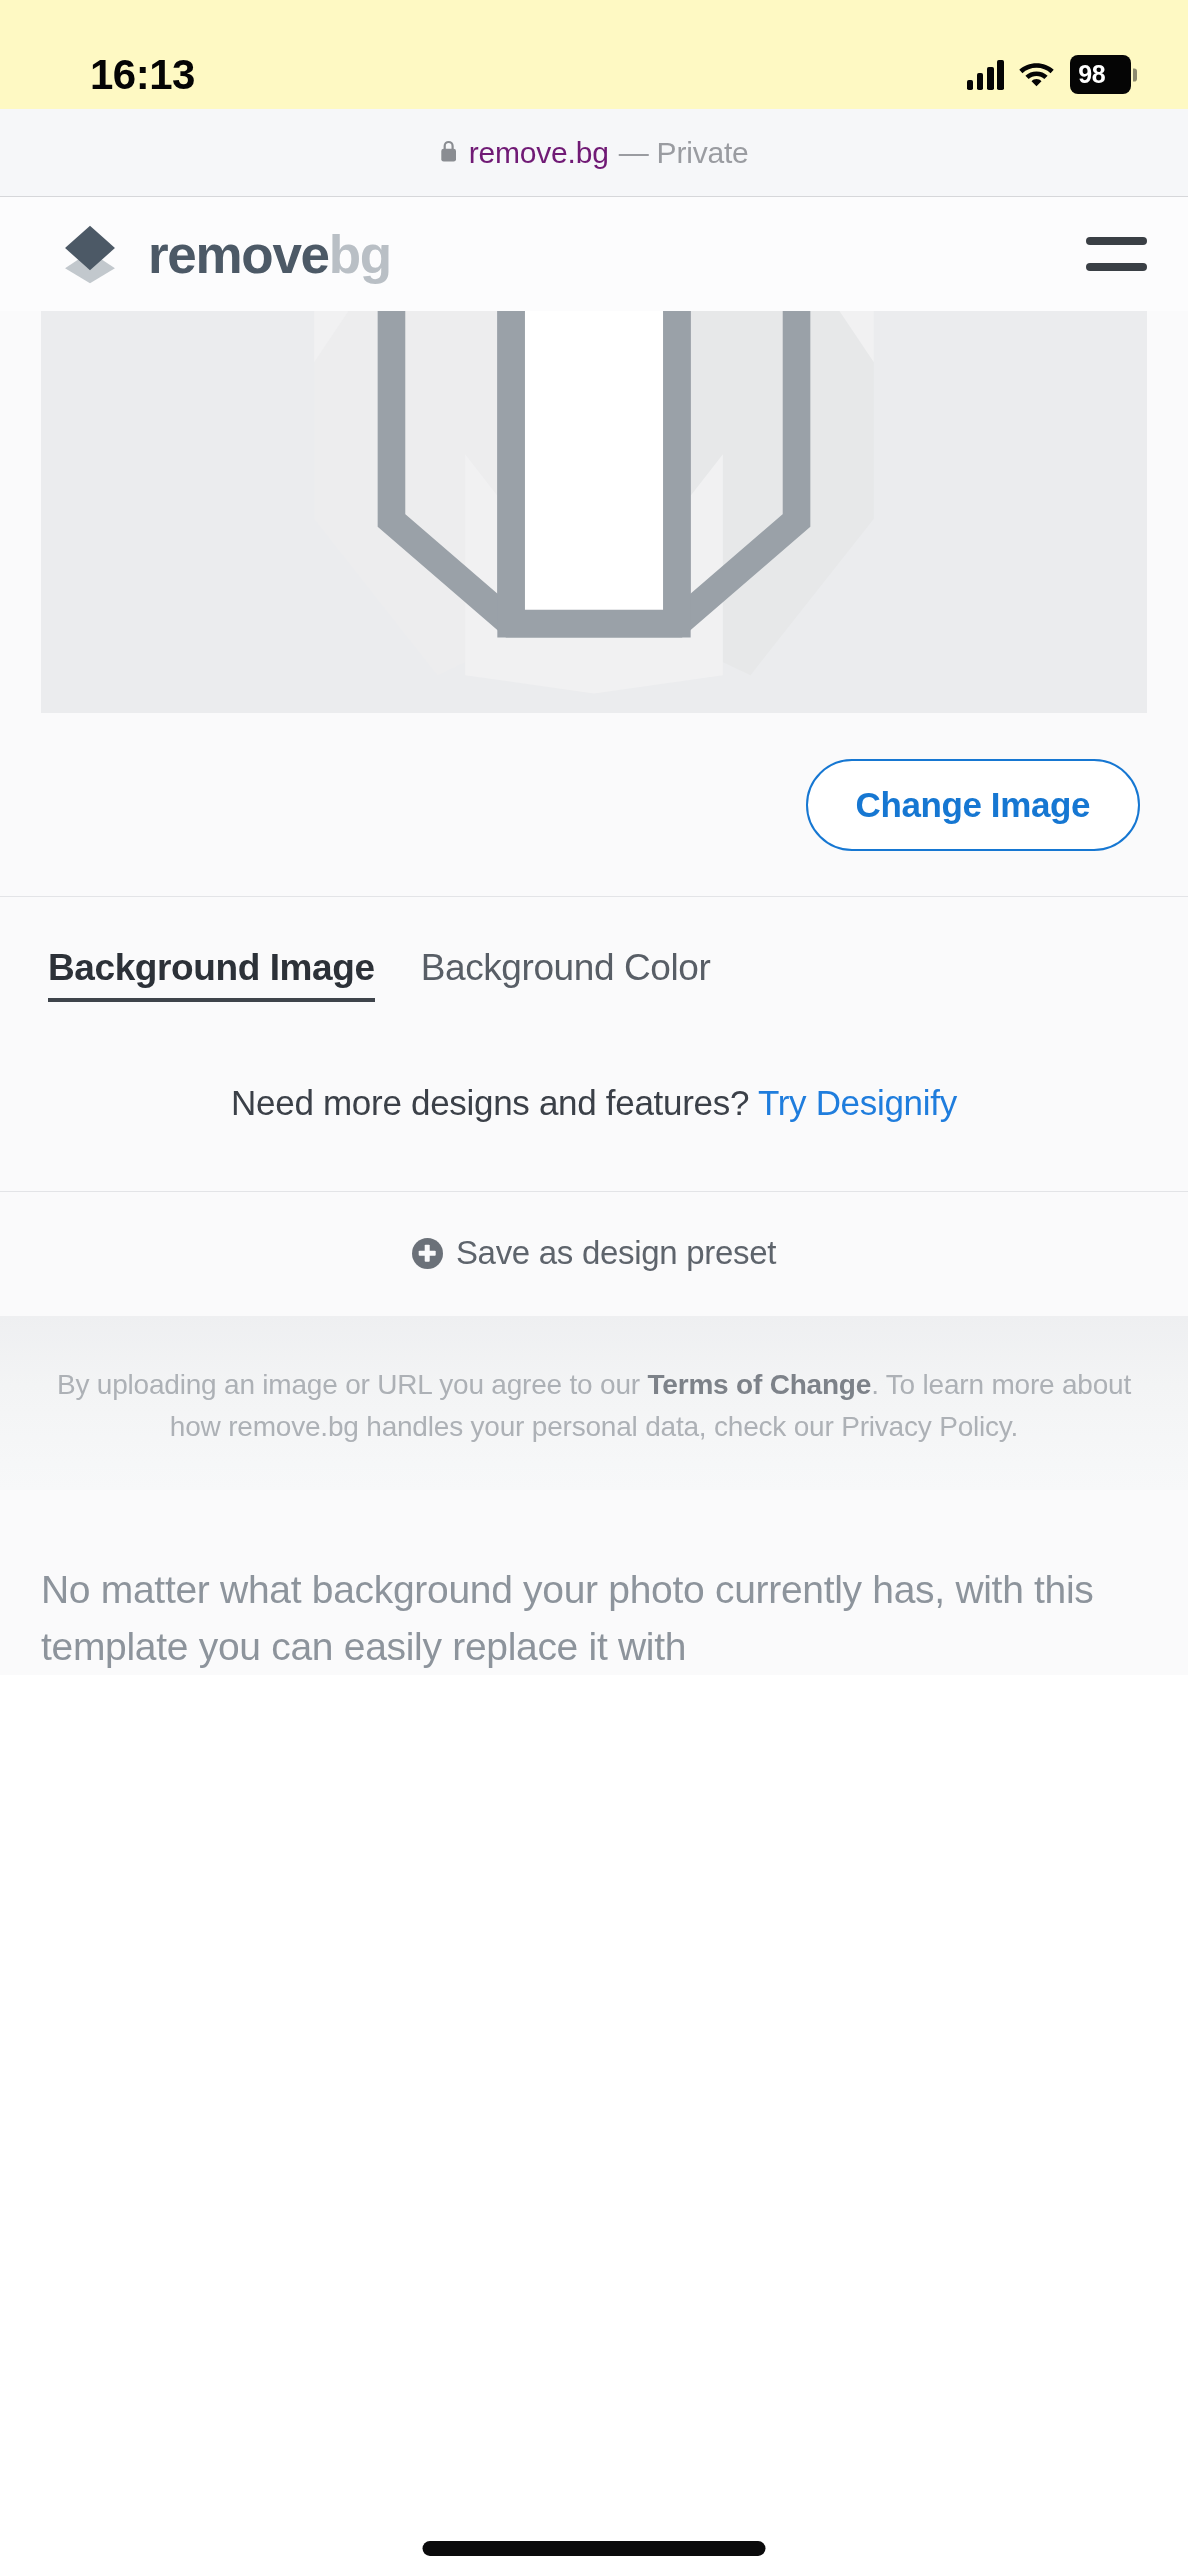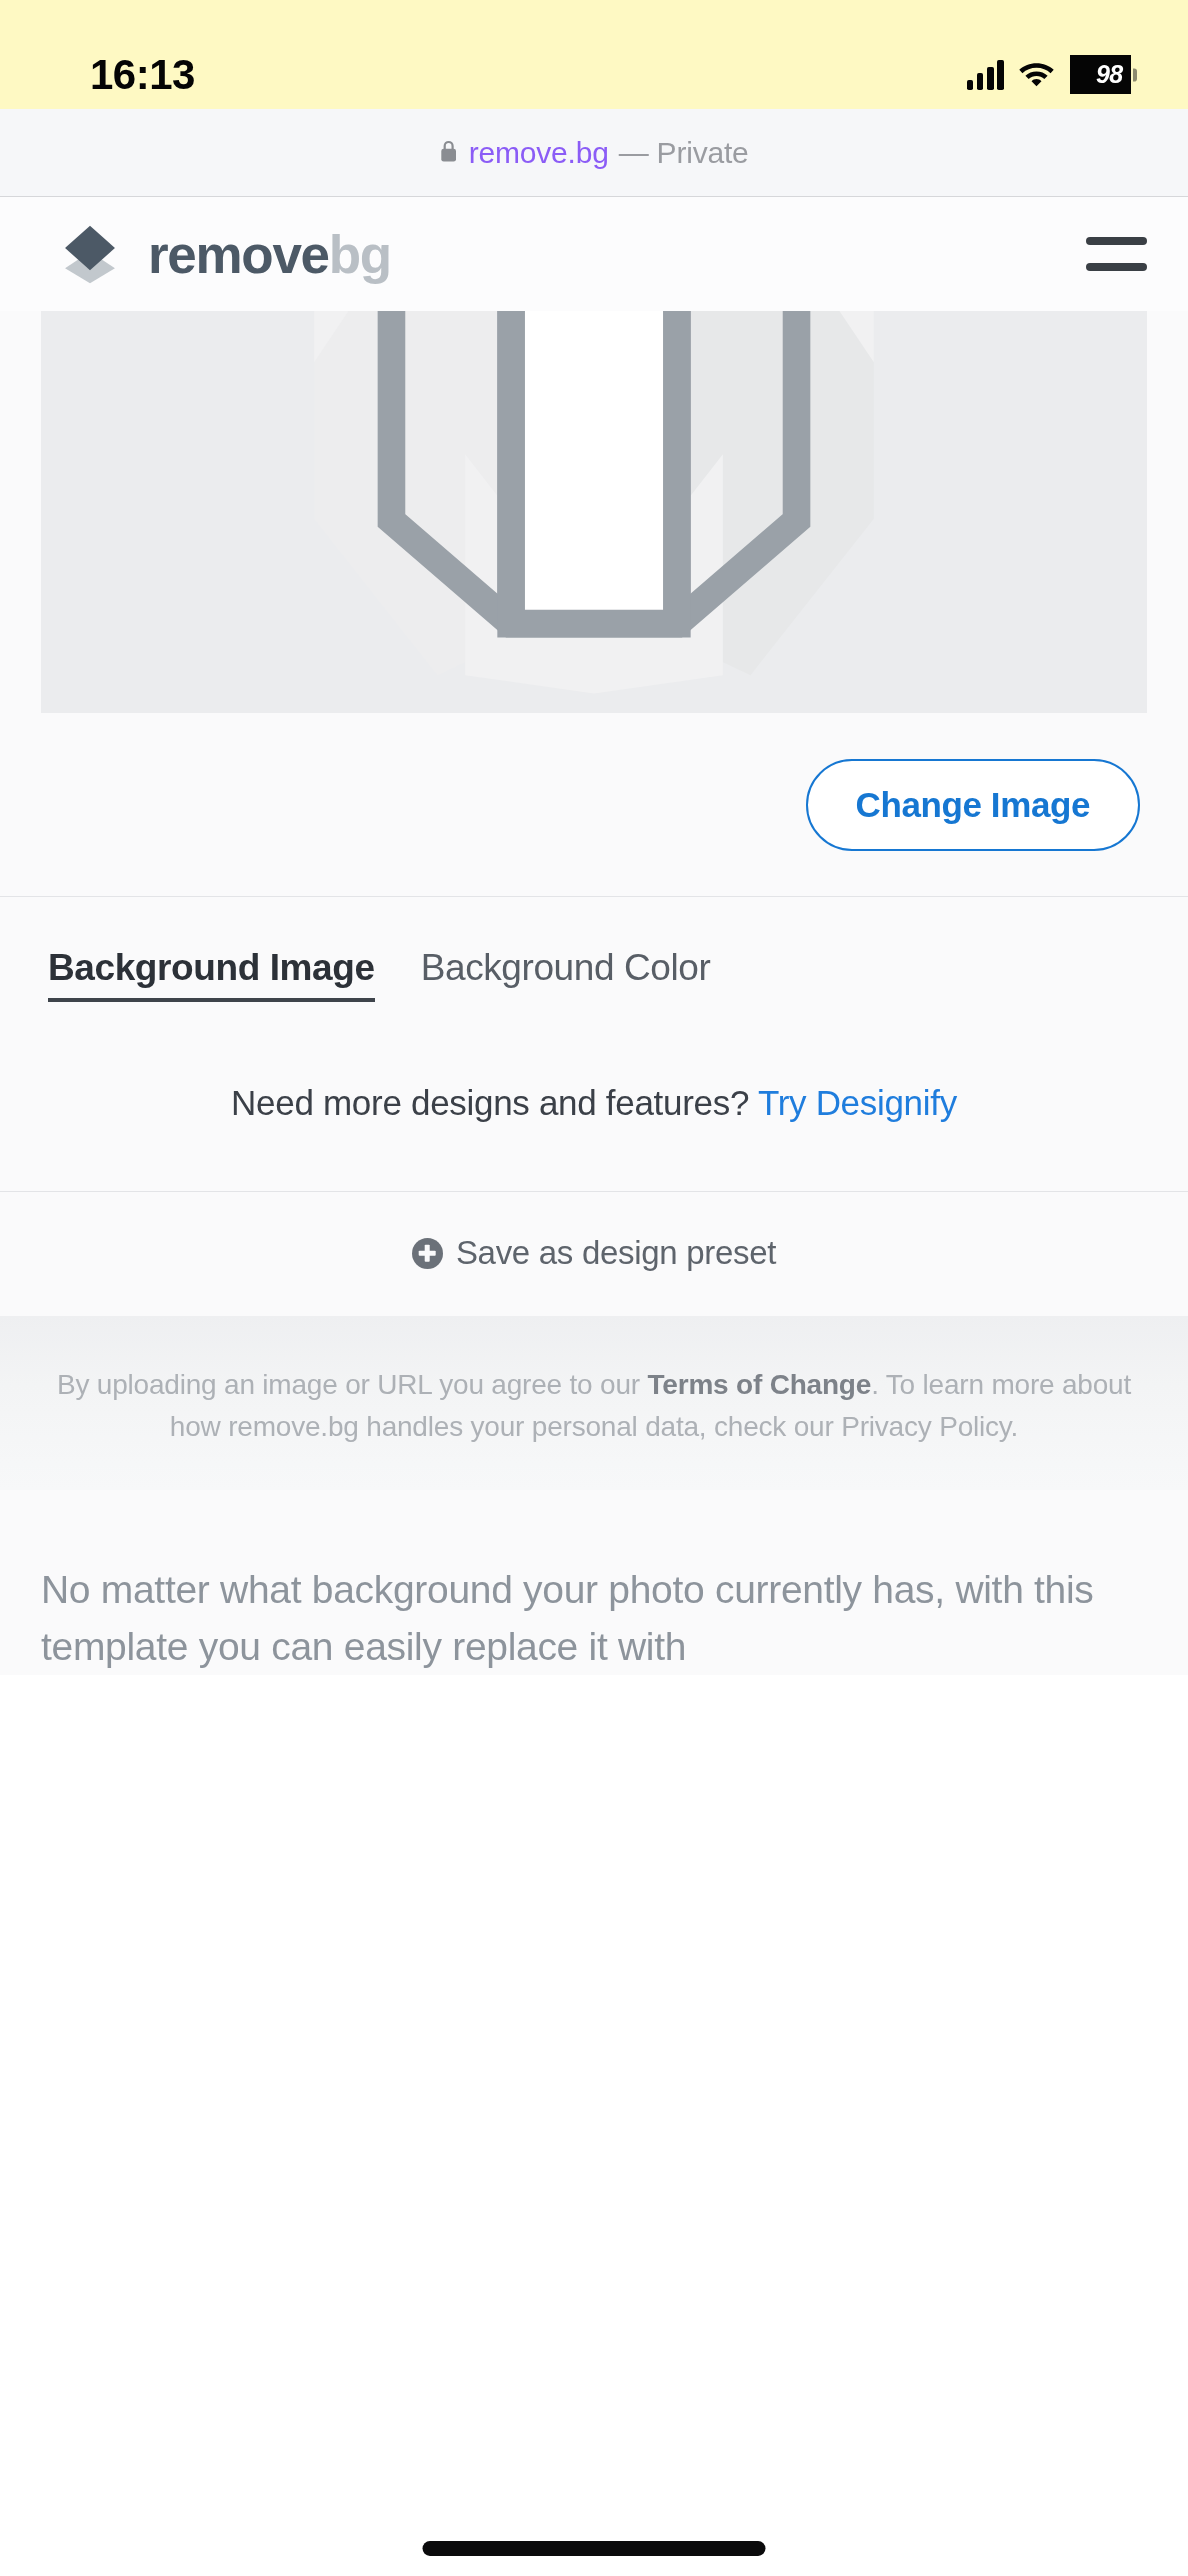--- a/index.html
+++ b/index.html
@@ -32,10 +32,10 @@
   .signal-bars i:nth-child(4){ height:29.5px; }
   .wifi-icon{ width:37px; height:28px; }
   .battery{
-    background:#050505; color:#ffffff; border-radius:0;
+    background:#050505; color:#ffffff; border-radius:8px;
     font-size:25px; font-weight:700; line-height:1;
-    padding:6.4px 8.3px 7.4px 8.3px; min-width:61px; text-align:right;
-    letter-spacing:-0.5px; position:relative;font-style:italic;
+    padding:6.4px 8.3px 7.4px 8.3px; min-width:61px; text-align:left;
+    letter-spacing:-0.5px; position:relative;
   }
   .battery::after{
     content:""; position:absolute; right:-6.4px; top:50%;

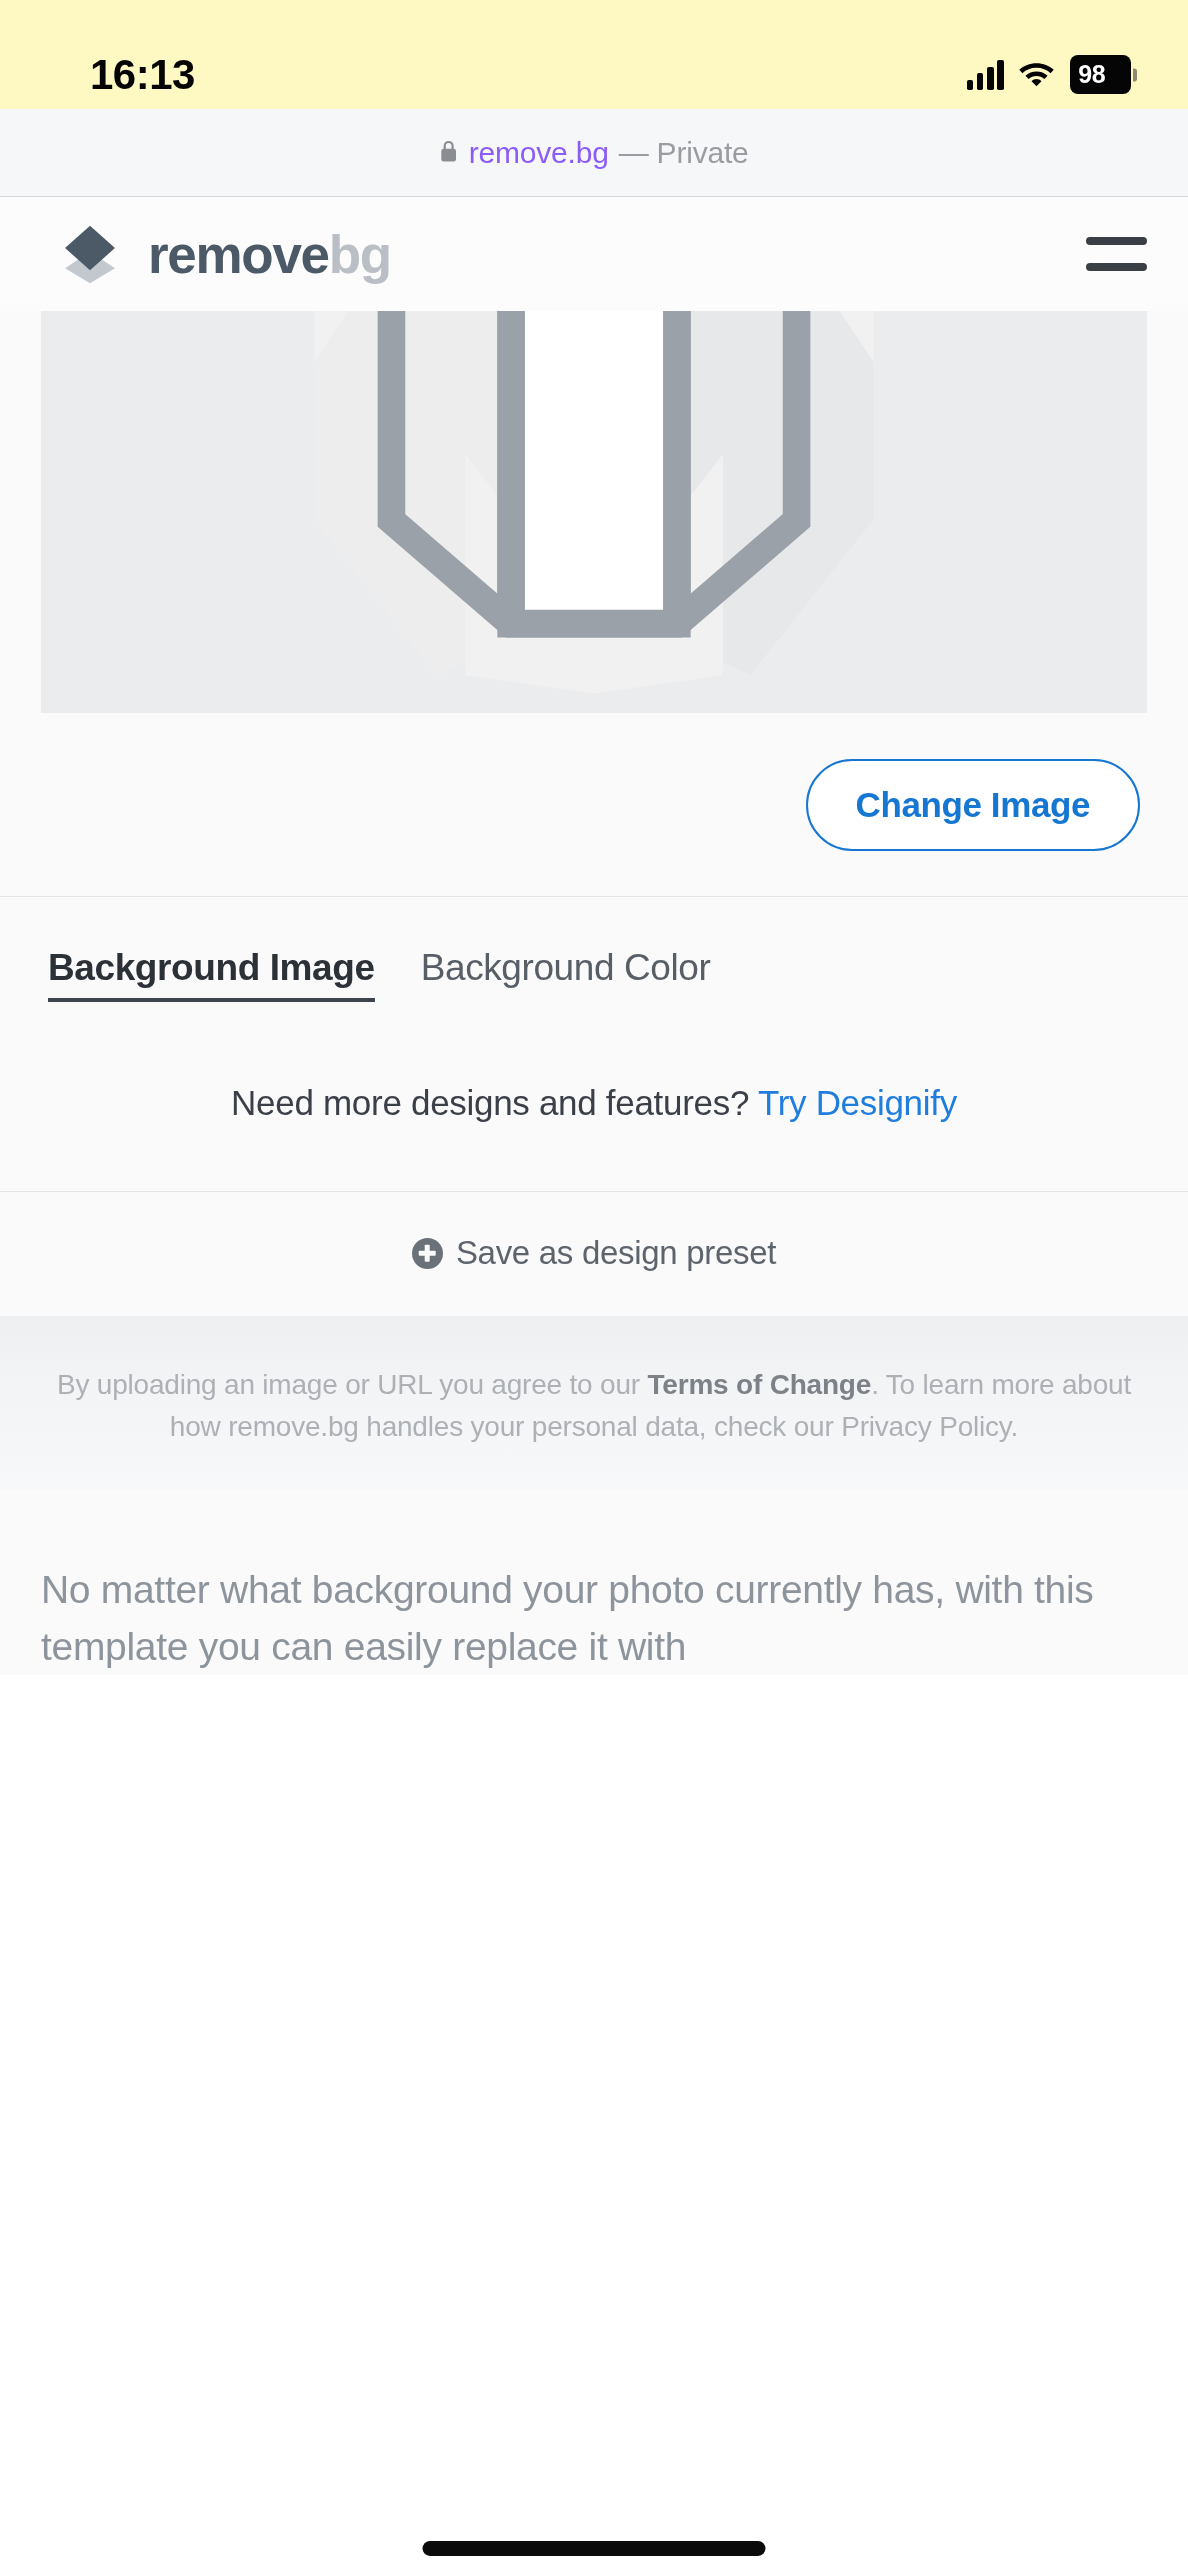--- a/index.html
+++ b/index.html
@@ -52,7 +52,7 @@
   }
   .tab-strip-inner{ display:flex; align-items:center; gap:10px; }
   .lock-icon{ width:19.3px; height:24px; }
-  .tab-domain{ font-size:30px; color:#8b5cf6; letter-spacing:-0.2px; }
+  .tab-domain{ font-size:30px; color:#701a75; letter-spacing:-0.2px; }
   .tab-private{ font-size:30px; color:#9a9ca1; letter-spacing:-0.2px; }
 
   

